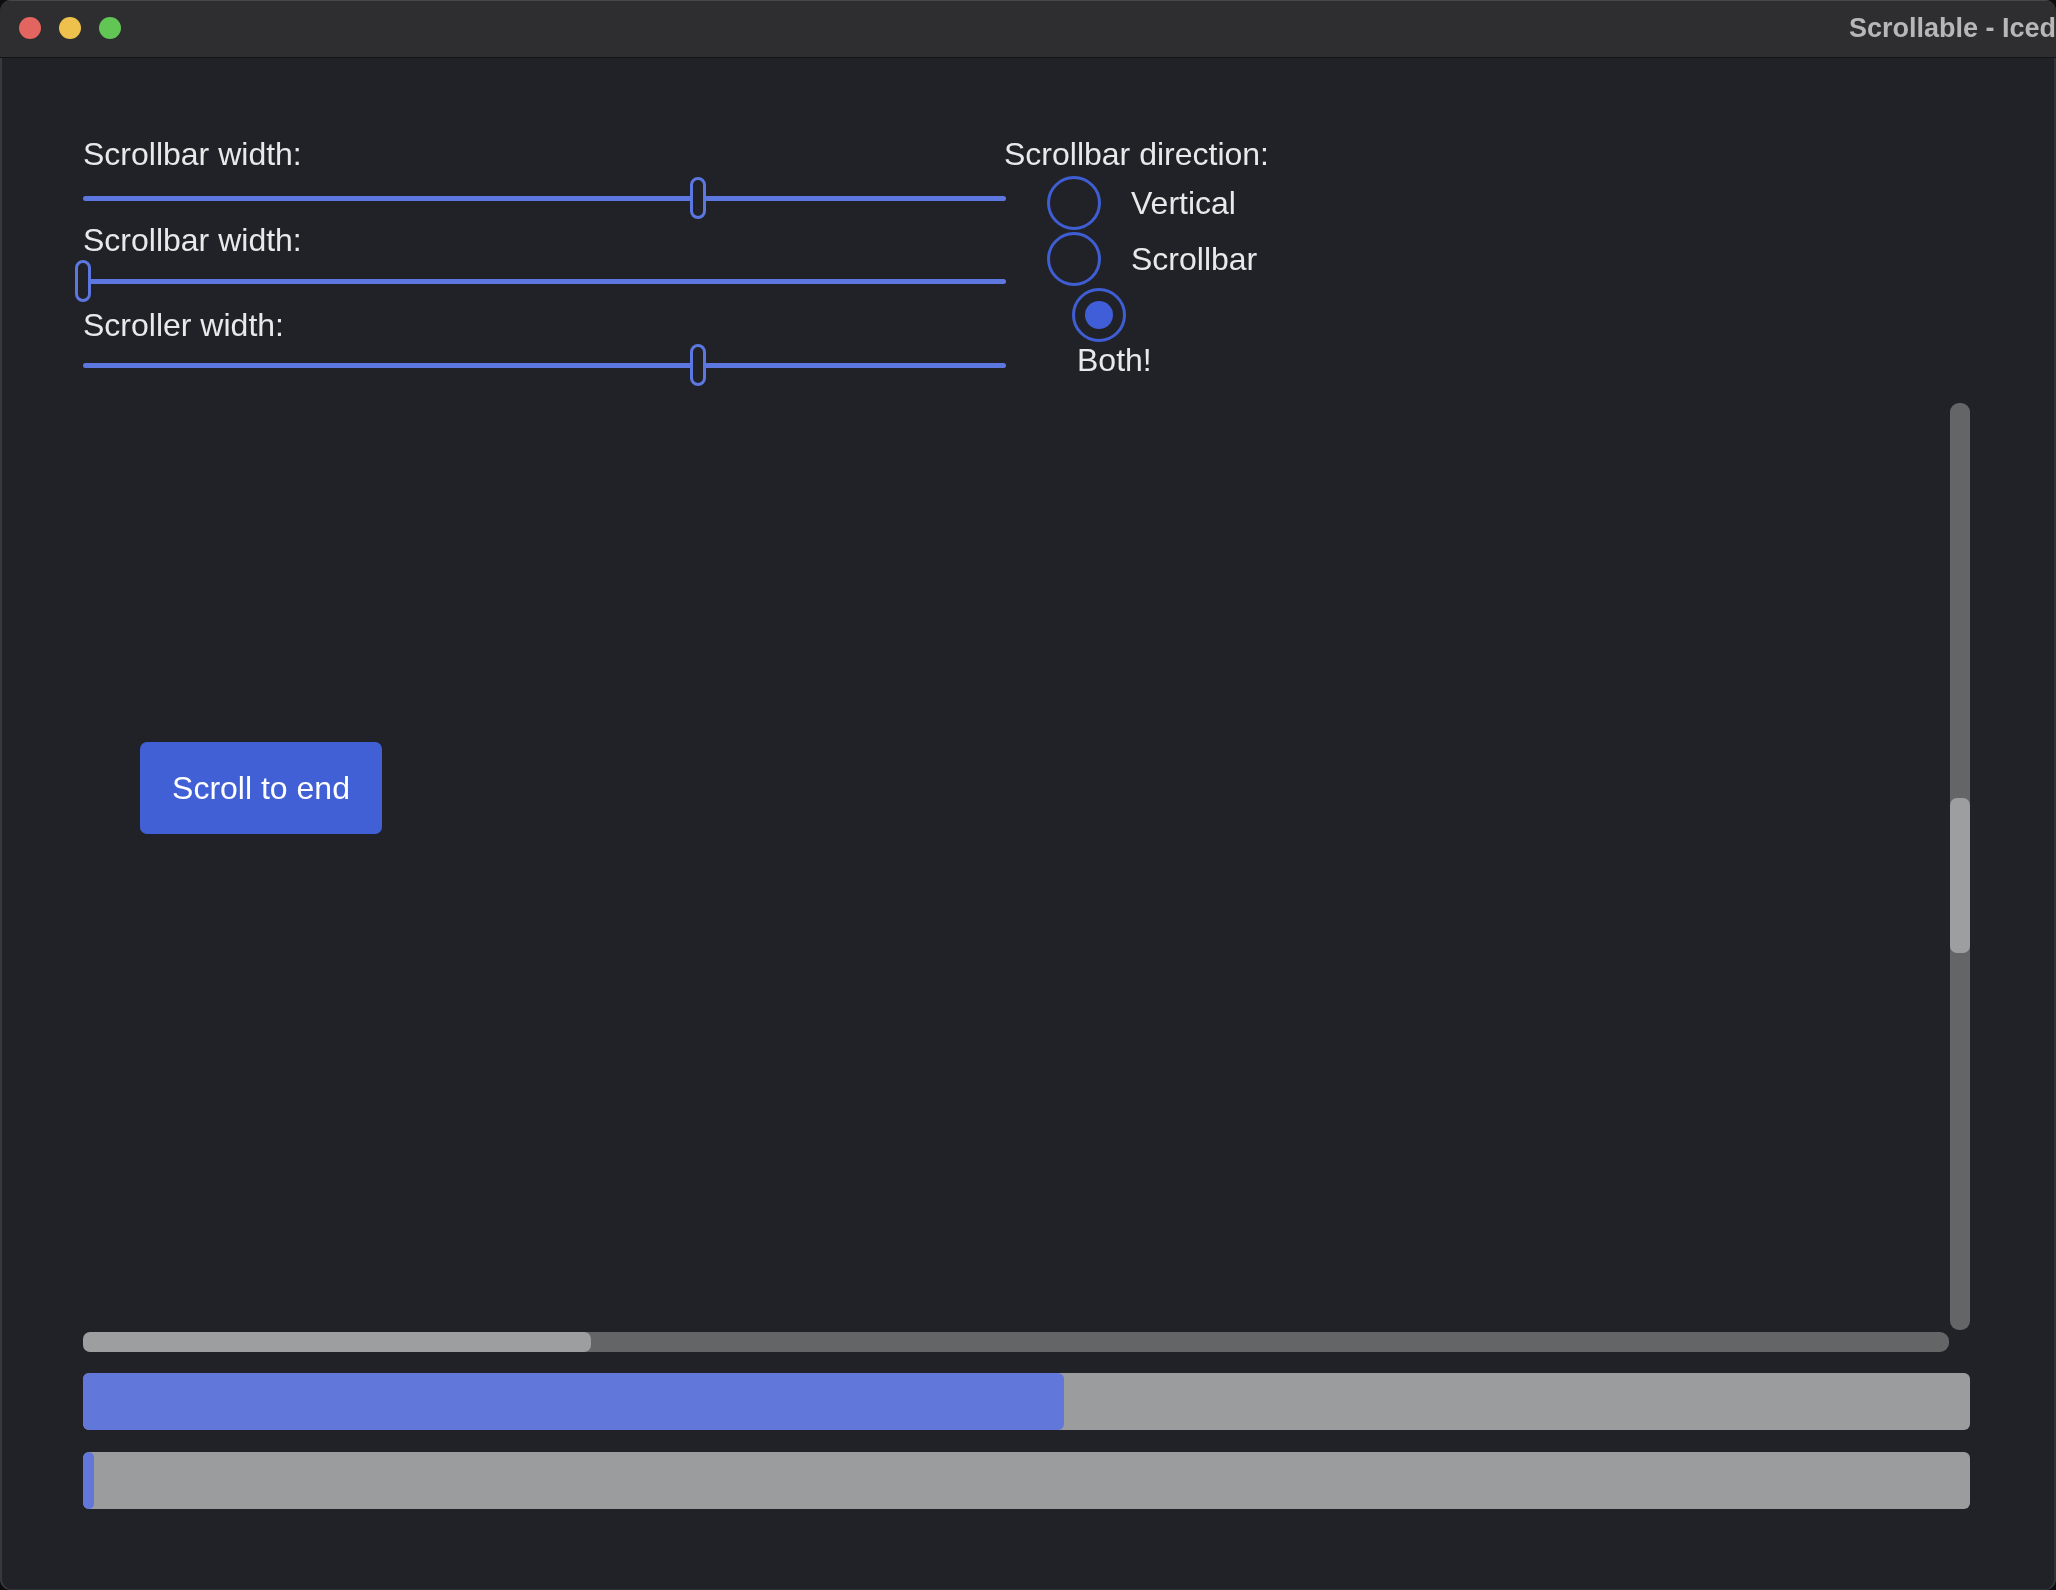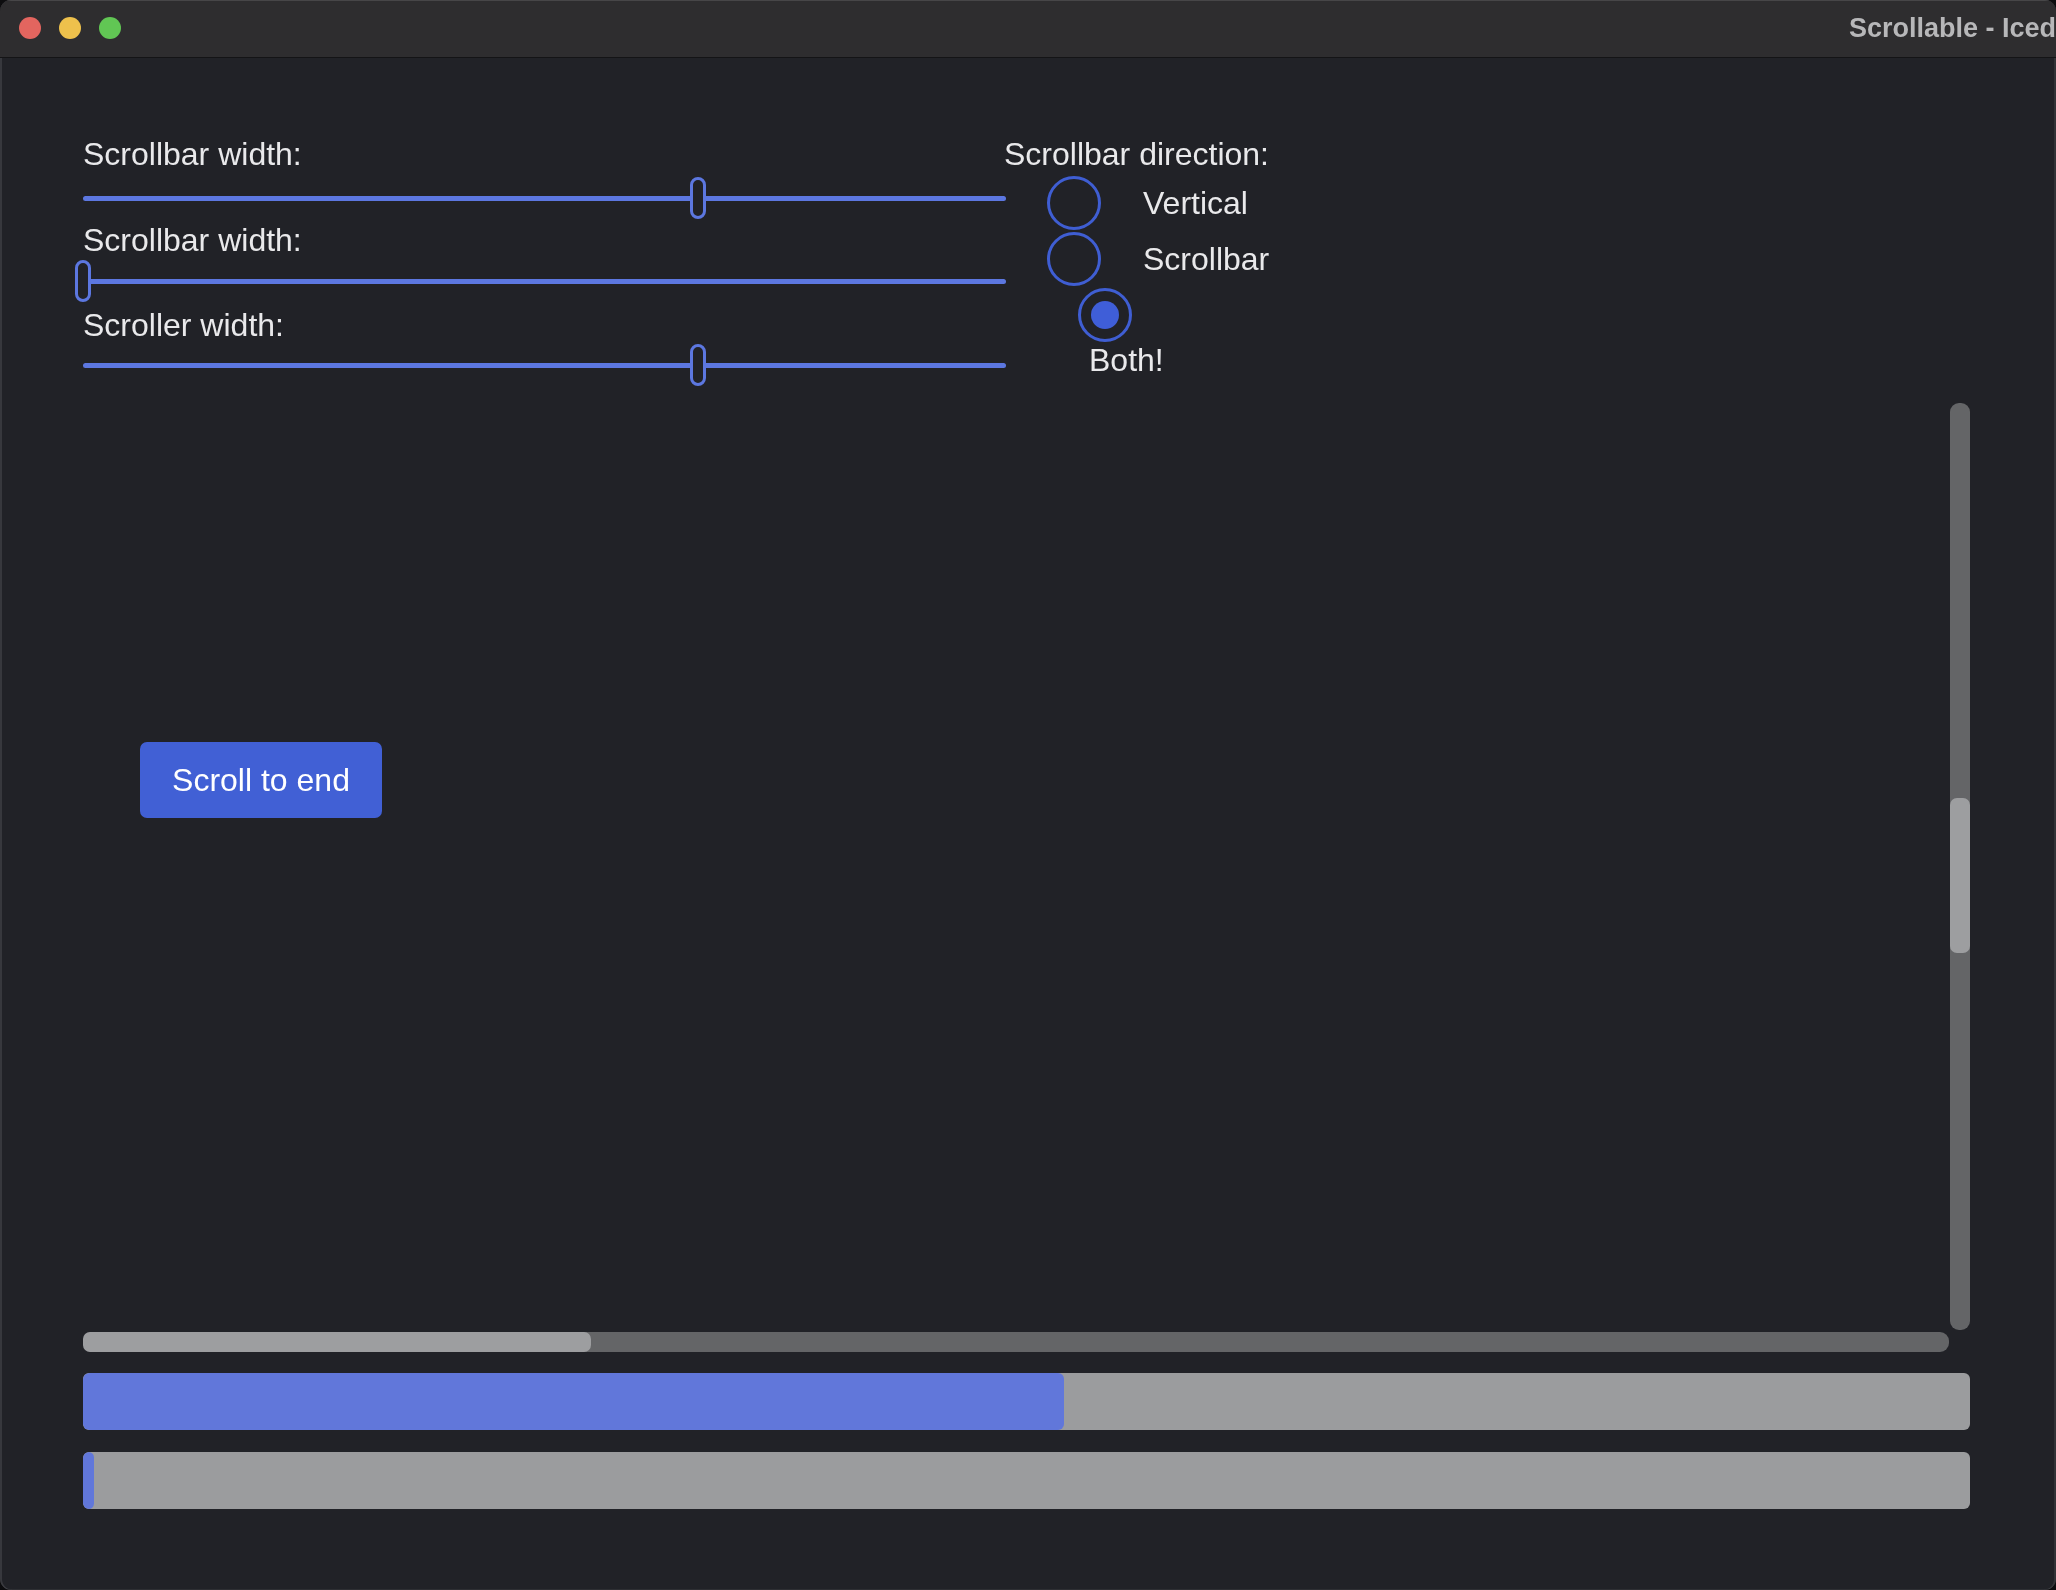--- a/index.html
+++ b/index.html
@@ -48,7 +48,7 @@
     flex:0 0 auto;display:flex;align-items:center;justify-content:center;
   }
   .radio-dot{width:28px;height:28px;border-radius:50%;background:#3f5ed8;}
-  .radio-text{margin-left:42px;font-size:32px;color:#e9e9eb;white-space:nowrap;}
+  .radio-text{margin-left:30px;font-size:32px;color:#e9e9eb;white-space:nowrap;}
 
   
   .scroll-btn{

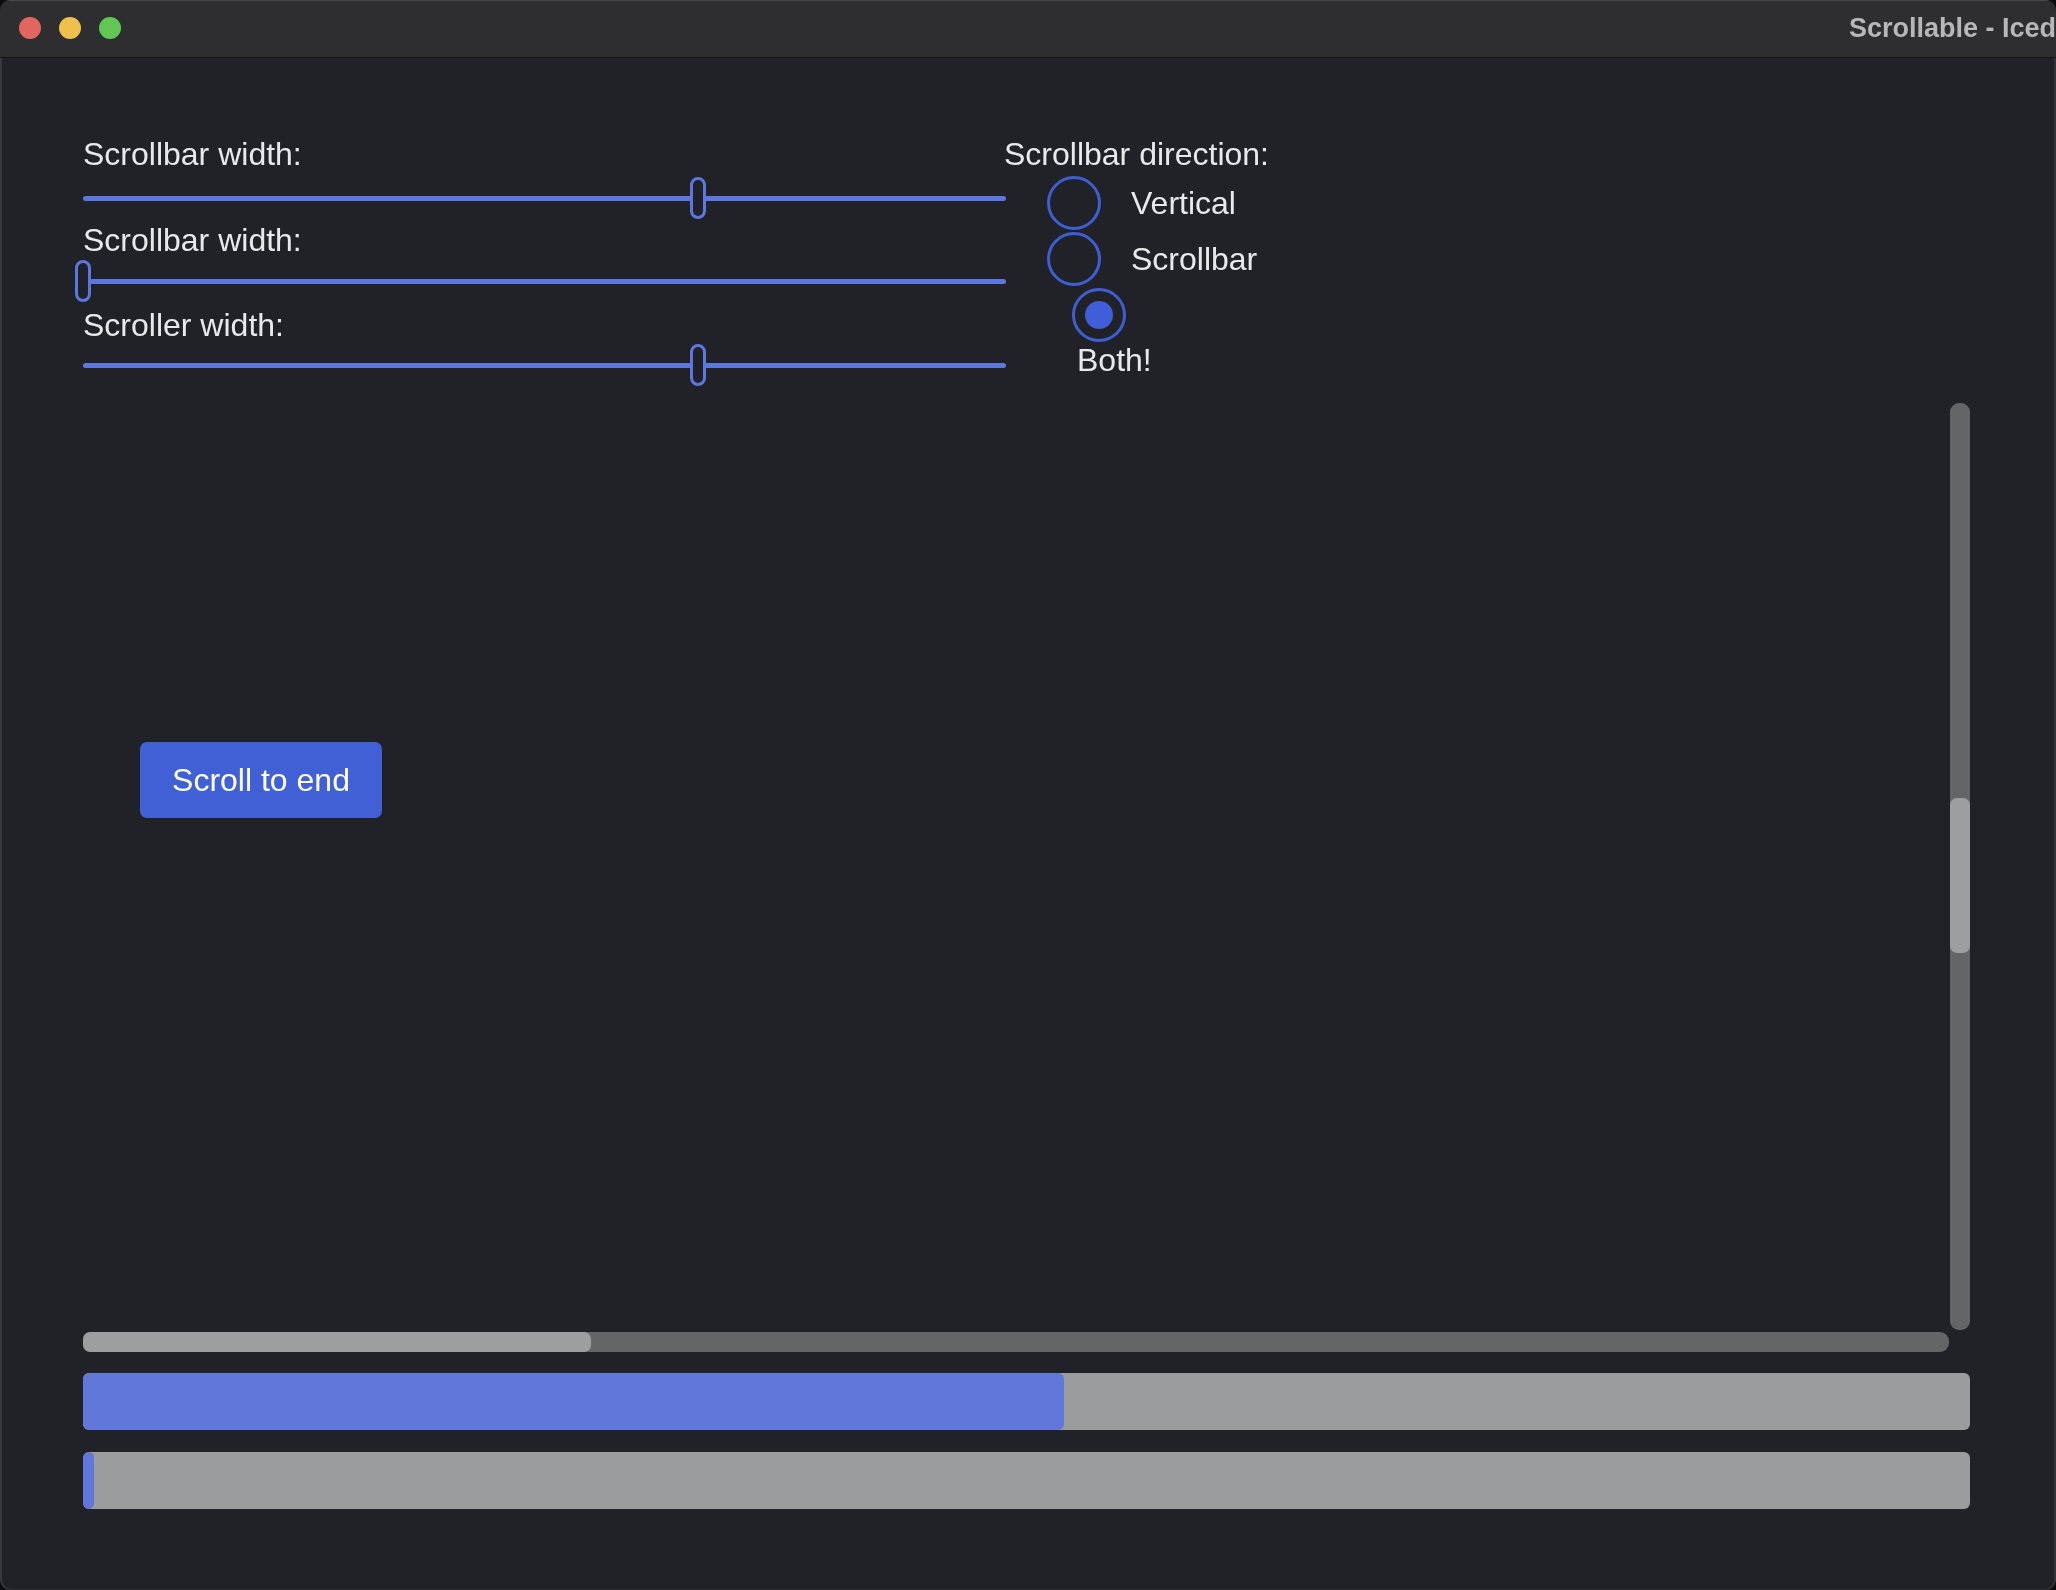--- a/index.html
+++ b/index.html
@@ -52,7 +52,7 @@
 
   
   .scroll-btn{
-    position:absolute;left:140px;top:742px;width:242px;height:76px;
+    position:absolute;left:140px;top:742px;width:242px;height:92px;
     background:#4160d5;color:#ffffff;font-size:32px;border:none;border-radius:7px;
     cursor:pointer;
   }

